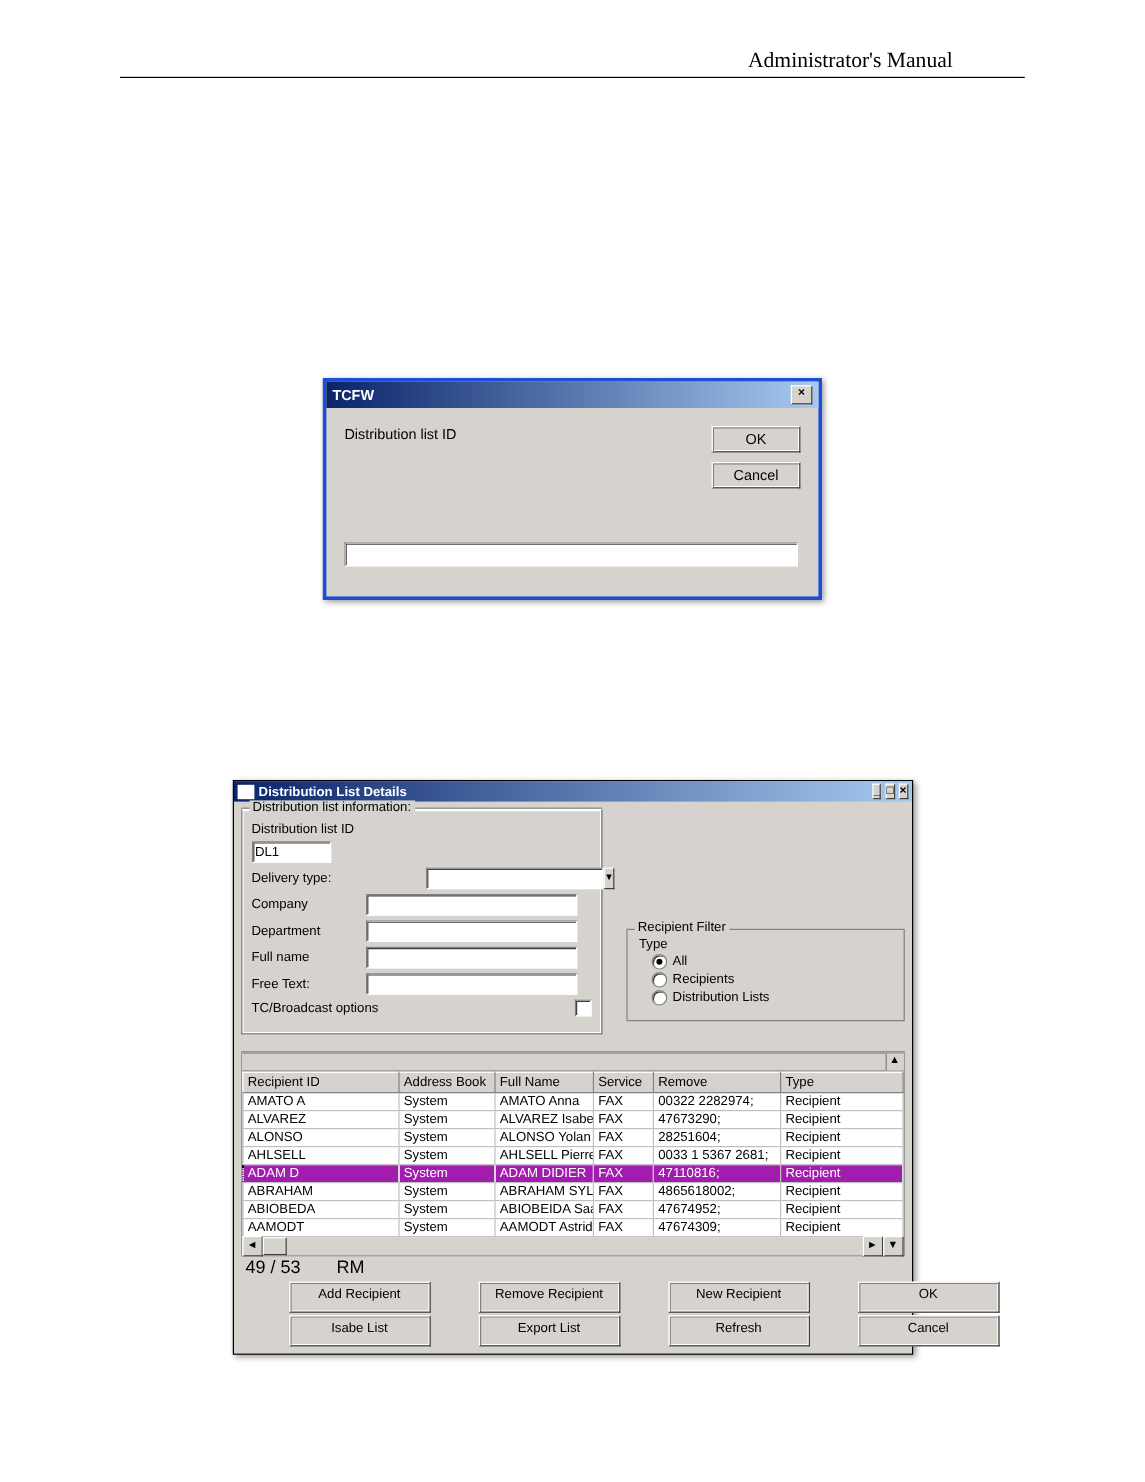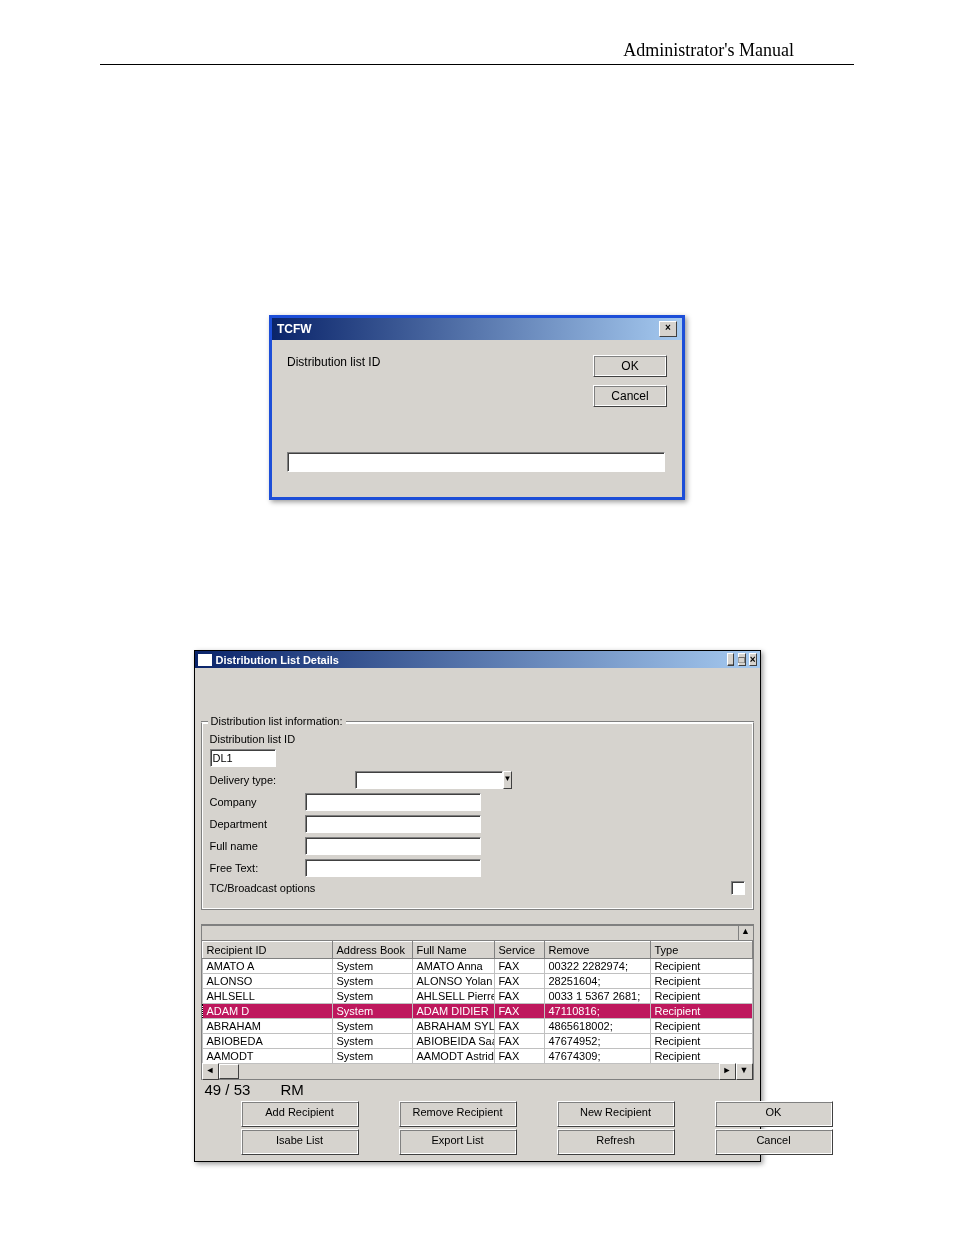--- a/index.html
+++ b/index.html
@@ -140,7 +140,6 @@
     padding: 6px 8px 10px 8px;
     position: relative;
     margin-bottom: 4px;
-    margin-top: 48px;
   }
   .grouplabel {
     position: absolute;

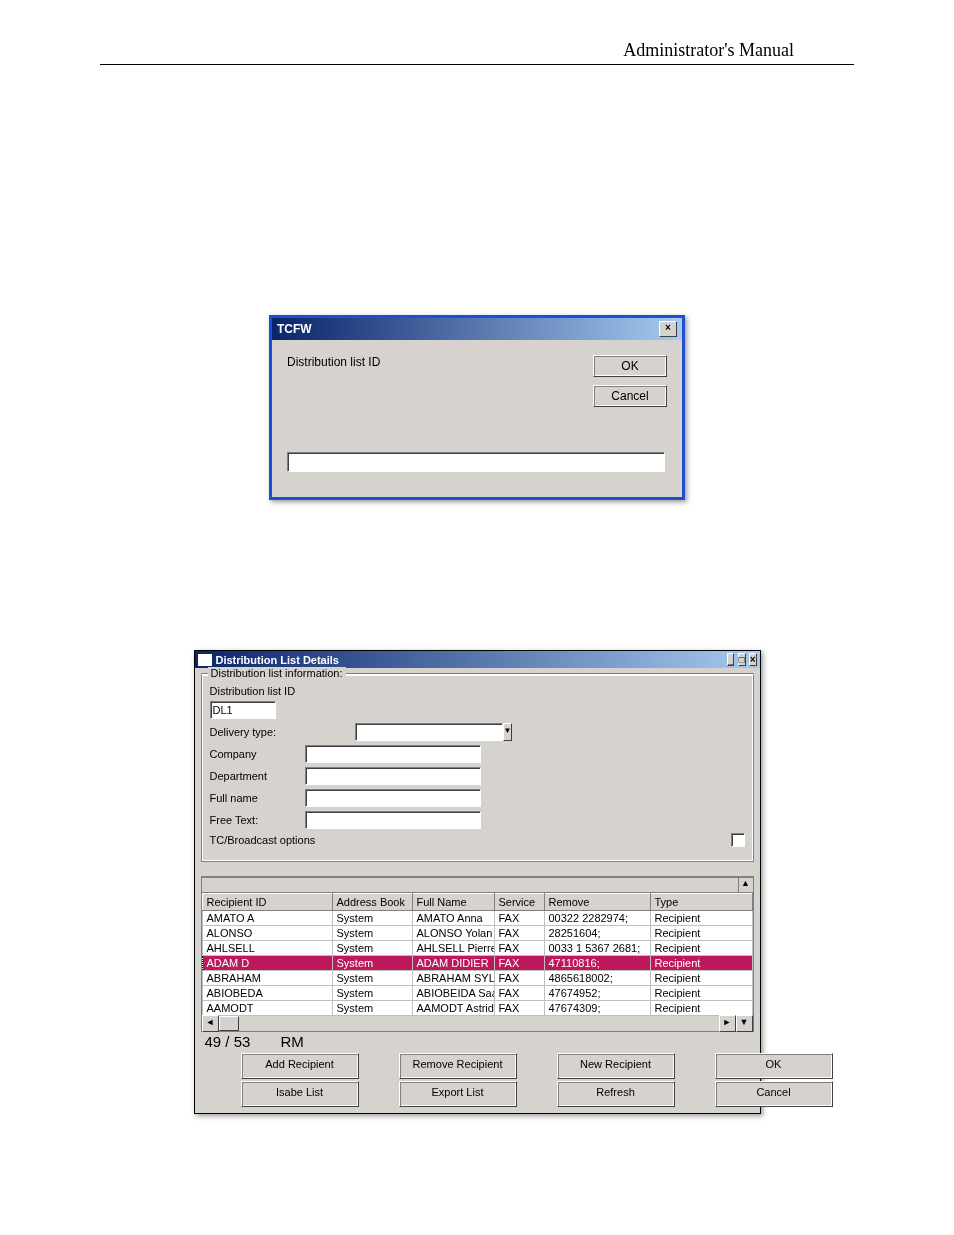--- a/index.html
+++ b/index.html
@@ -397,6 +397,15 @@
           </div>
         </div>
 
+        <div style="padding-top:100px">
+          <div class="filter-group">
+            <span class="grouplabel">Recipient Filter</span>
+            <div>Type</div>
+            <div class="radio-row"><span class="radio checked"></span><span>All</span></div>
+            <div class="radio-row"><span class="radio"></span><span>Recipients</span></div>
+            <div class="radio-row"><span class="radio"></span><span>Distribution Lists</span></div>
+          </div>
+        </div>
       </div>
 
       <div class="tbl-wrap">

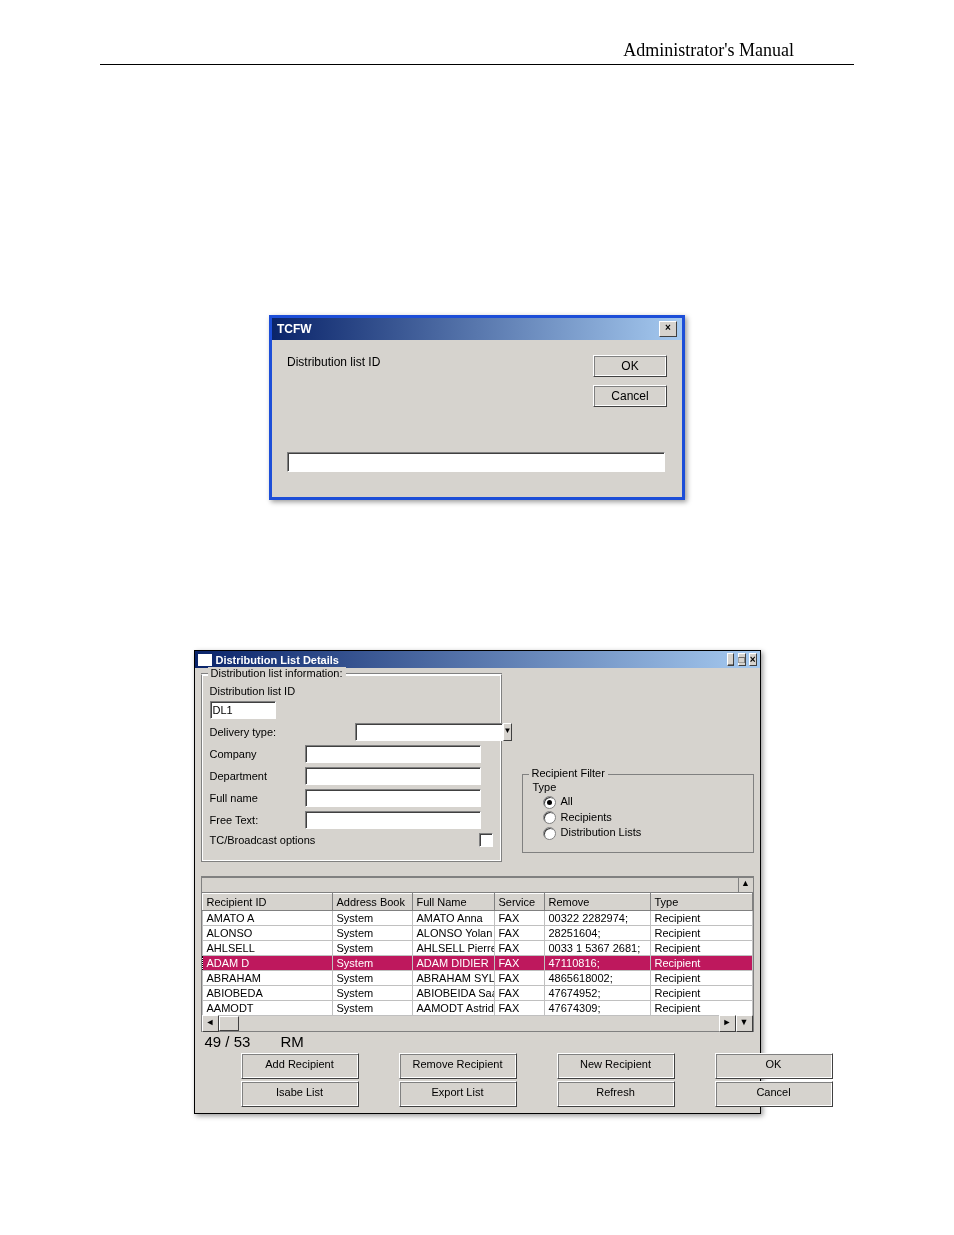--- a/index.html
+++ b/index.html
@@ -441,6 +441,14 @@
                 <td>Recipient</td>
               </tr>
               <tr>
+                <td>ALVAREZ</td>
+                <td>System</td>
+                <td>ALVAREZ Isabe</td>
+                <td>FAX</td>
+                <td>47673290;</td>
+                <td>Recipient</td>
+              </tr>
+              <tr>
                 <td>ALONSO</td>
                 <td>System</td>
                 <td>ALONSO Yolan</td>

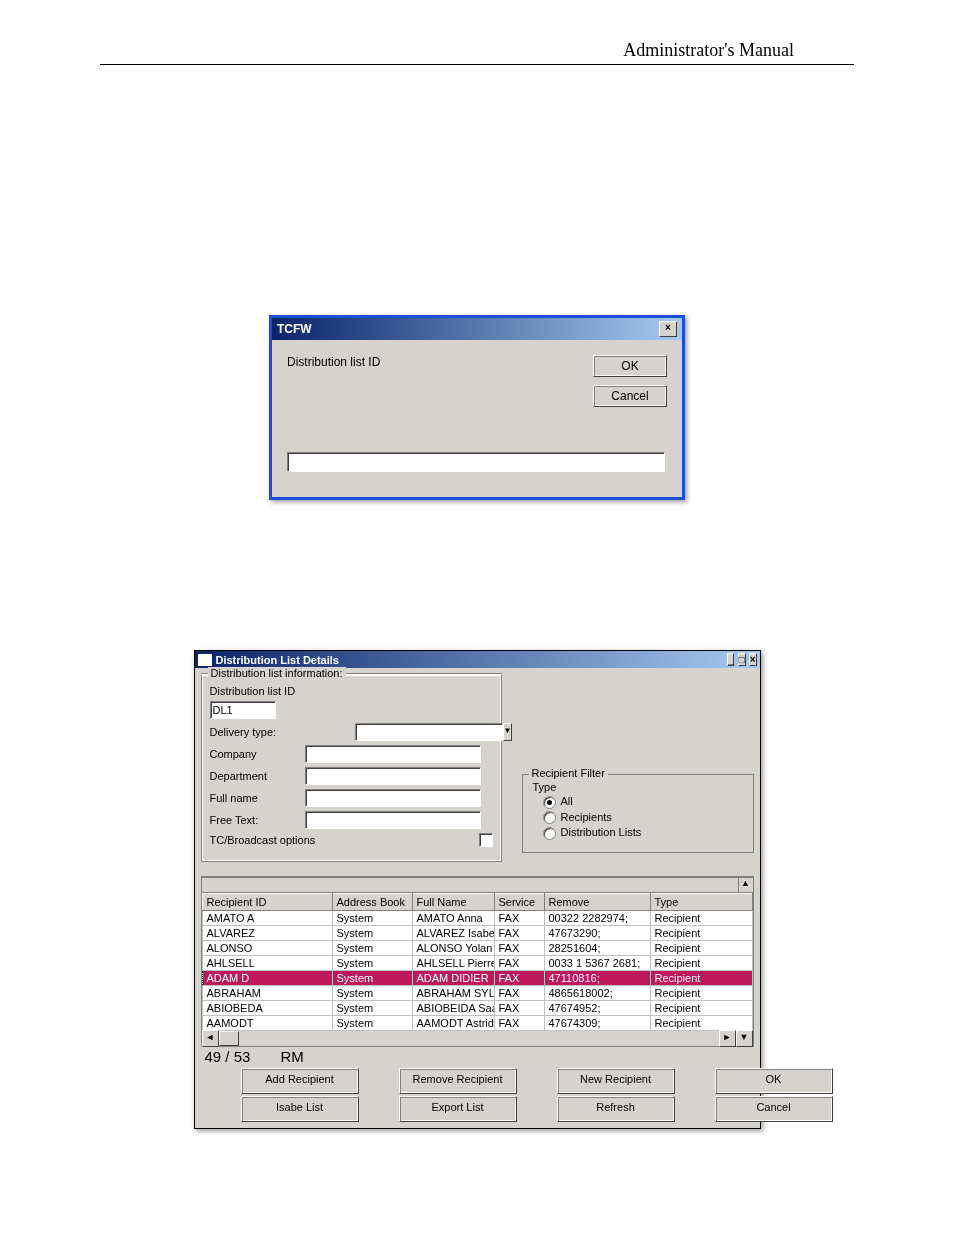--- a/index.html
+++ b/index.html
@@ -266,7 +266,7 @@
     overflow: hidden;
   }
   tr.selected td {
-    background: #be185d;
+    background: #a21caf;
     color: #fff;
   }
   td.dotted {

